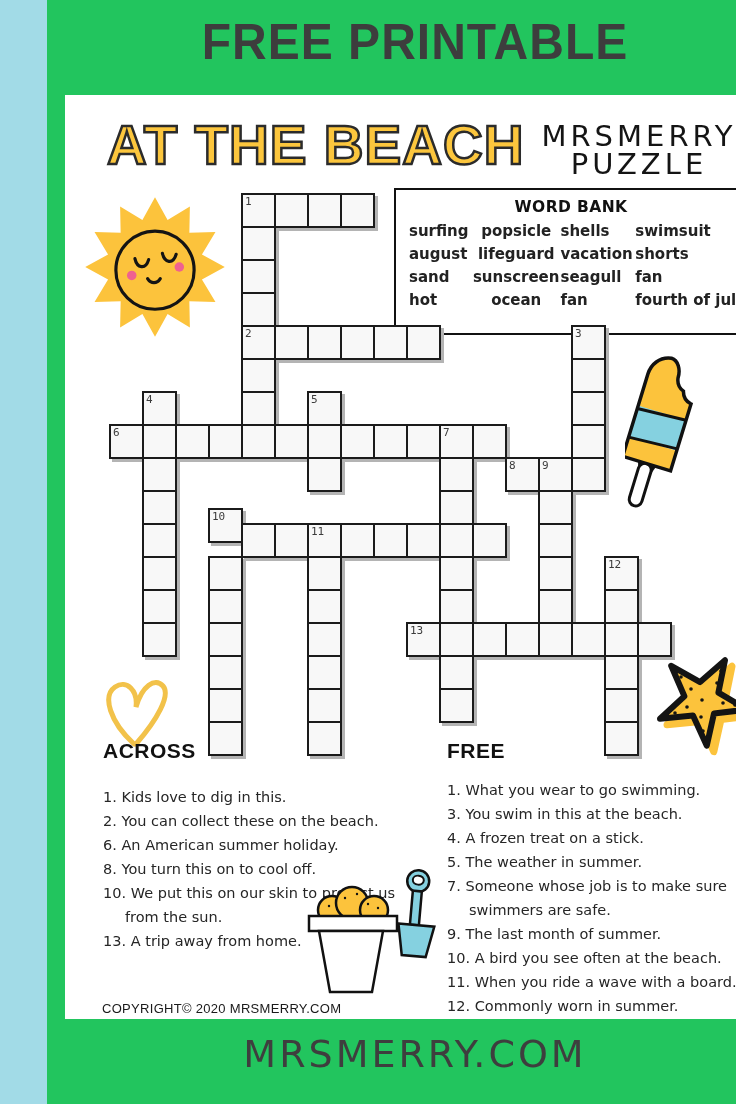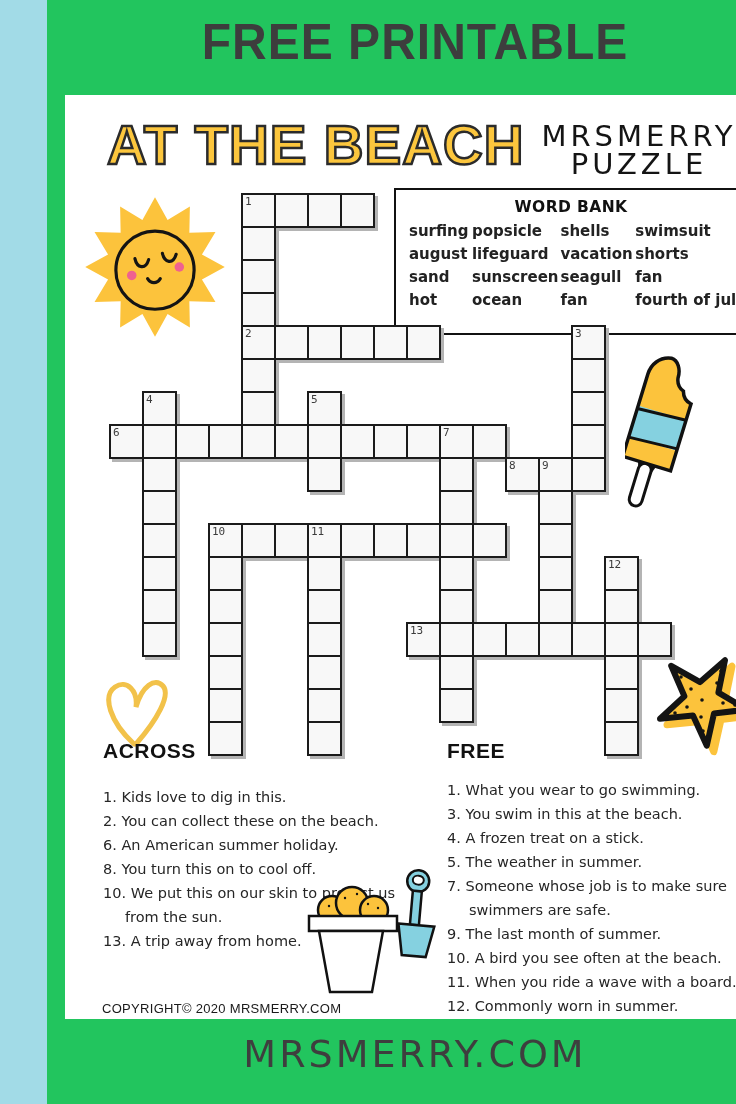--- a/index.html
+++ b/index.html
@@ -21,7 +21,7 @@
   .wb-words{display:flex;padding:4px 0 0 13px;}
   .wb-col{display:flex;flex-direction:column;}
   .wb-col:nth-child(1){width:64px;}
-  .wb-col:nth-child(2){width:90px;}
+  .wb-col:nth-child(2){width:90px;align-items:center;}
   .wb-col:nth-child(3){width:76px;}
   .wb-word{font-size:15px;line-height:23px;color:#222;white-space:nowrap;font-weight:bold;}
   .grid{position:absolute;left:44px;top:98px;width:563px;height:563px;}

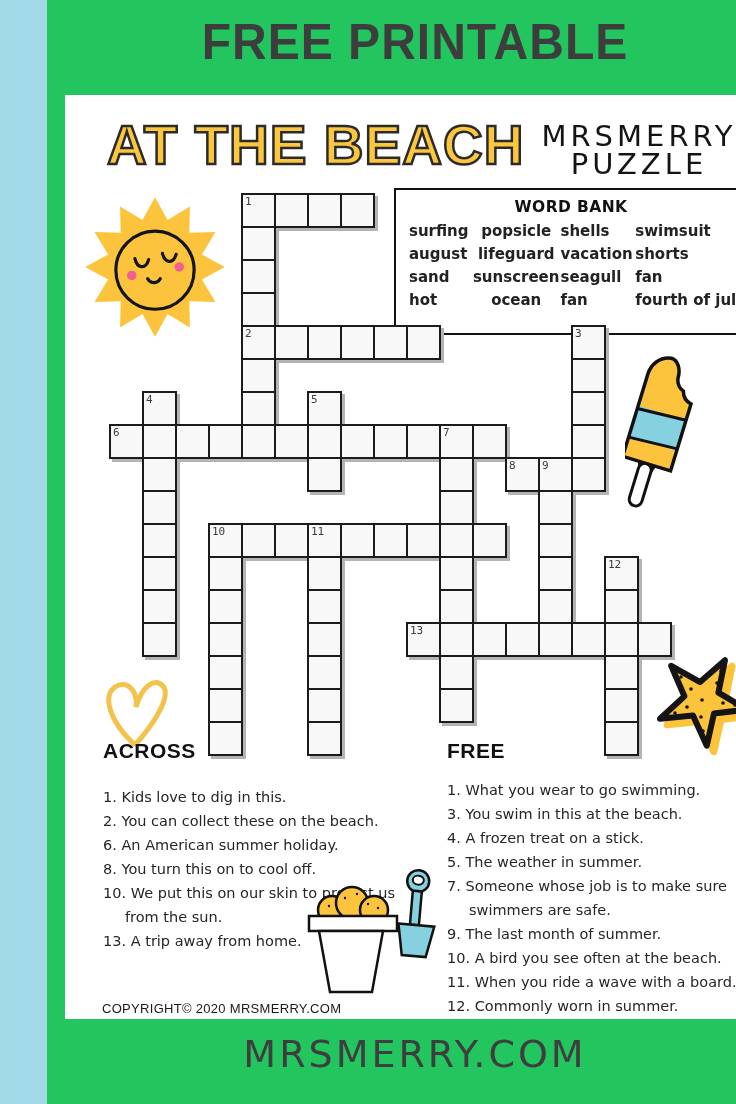--- a/index.html
+++ b/index.html
@@ -165,7 +165,7 @@
         <div class="cw-cell" style="left: 330px; top: 297px;"></div>
         <div class="cw-cell" style="left: 429px; top: 297px;"></div>
         <div class="cw-cell" style="left: 33px; top: 330px;"></div>
-        <div class="cw-cell" style="left: 99px; top: 330px; padding-left: 22px;">
+        <div class="cw-cell" style="left: 99px; top: 315px; padding-left: 22px;">
           <span class="cw-num">10</span>
         </div>
         <div class="cw-cell" style="left: 132px; top: 330px;"></div>

